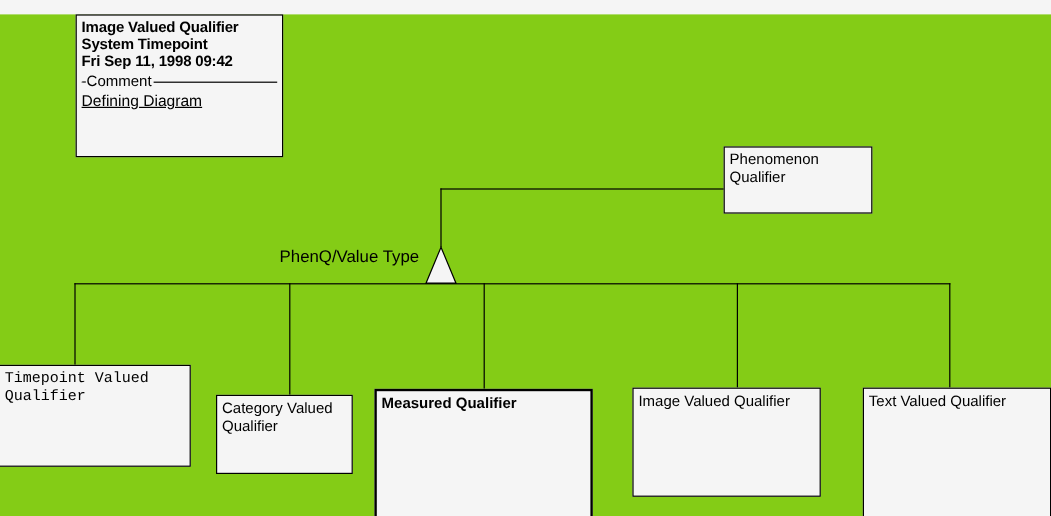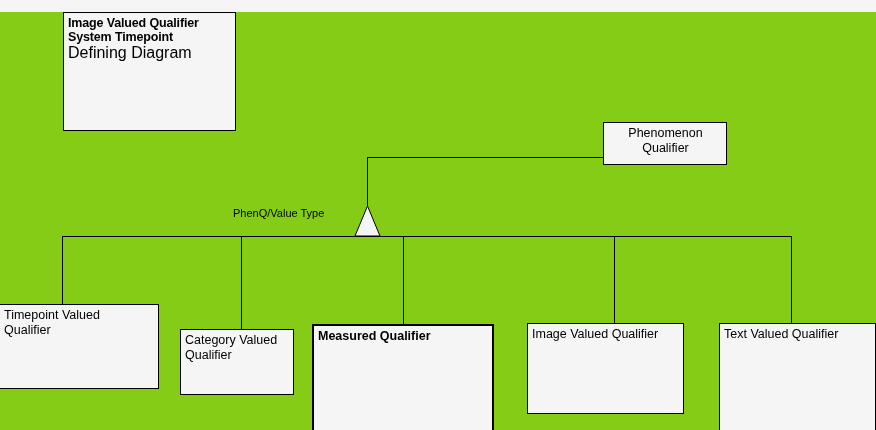--- a/index.html
+++ b/index.html
@@ -127,6 +127,7 @@
   <div class="title-block">
     <div class="title-line">Image Valued Qualifier</div>
     <div class="title-line">System Timepoint</div>
+    <div class="title-line">Fri Sep 11, 1998  09:42</div>
     <div class="comment-body">Defining Diagram</div>
   </div>
 

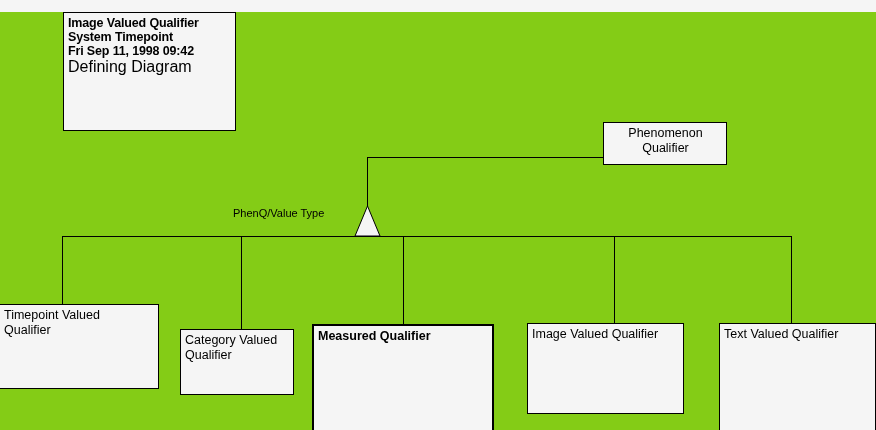--- a/index.html
+++ b/index.html
@@ -128,6 +128,10 @@
     <div class="title-line">Image Valued Qualifier</div>
     <div class="title-line">System Timepoint</div>
     <div class="title-line">Fri Sep 11, 1998  09:42</div>
+    <div class="comment-sep">
+      <div class="rule"></div>
+      <div class="dash">-Comment</div>
+    </div>
     <div class="comment-body">Defining Diagram</div>
   </div>
 

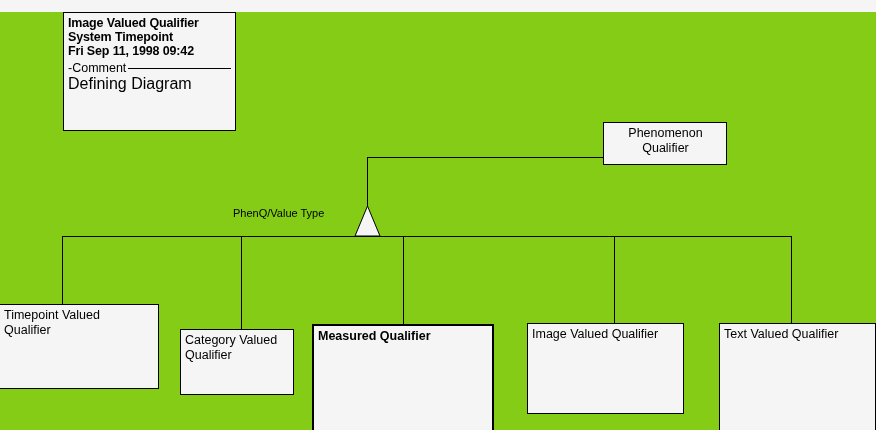--- a/index.html
+++ b/index.html
@@ -70,10 +70,11 @@
   }
   .comment-sep .dash { z-index: 1; }
   .comment-body {
-    font-size: 16px;
+    font-size: 13px;
     line-height: 15px;
     margin-top: 1px;
     white-space: nowrap;
+    text-decoration: underline;
   }
 
   

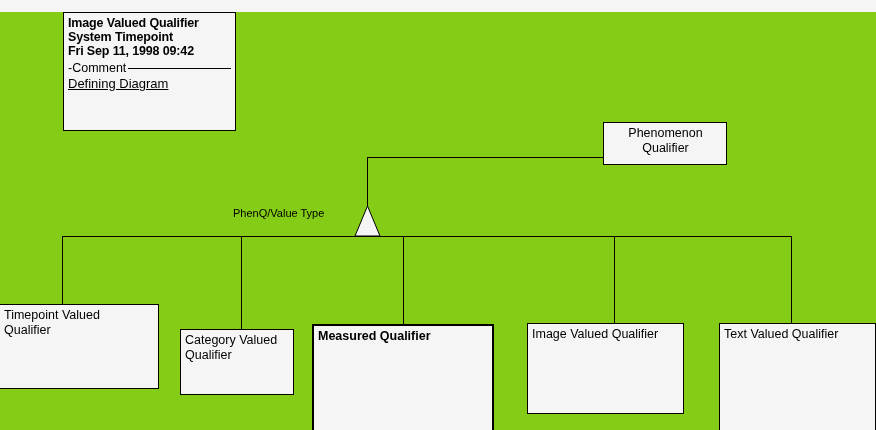--- a/index.html
+++ b/index.html
@@ -136,7 +136,7 @@
     <div class="comment-body">Defining Diagram</div>
   </div>
 
-  <div class="class-box" style="left:603px; top:110px; width:124px; height:43px;text-align:center;">
+  <div class="class-box" style="left:603px; top:110px; width:124px; height:56px;">
     <div class="class-name">Phenomenon
 Qualifier</div>
   </div>

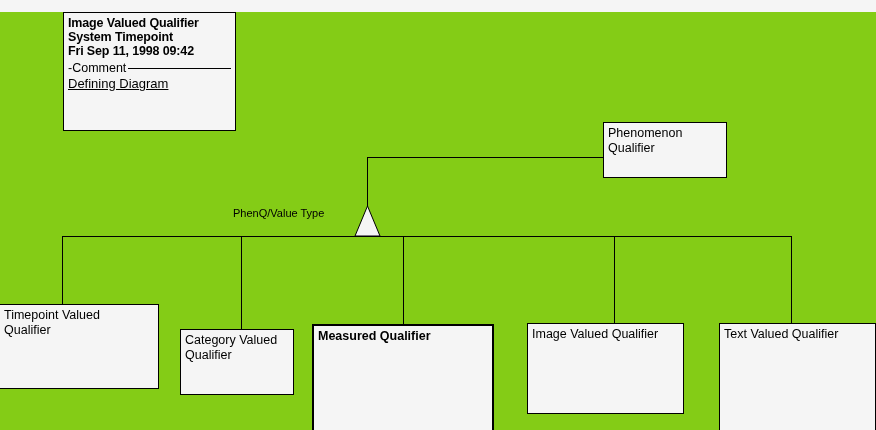--- a/index.html
+++ b/index.html
@@ -114,7 +114,7 @@
   
   .link-label {
     position: absolute;
-    font-size: 11px;
+    font-size: 14px;
     line-height: 14px;
     white-space: nowrap;
     background: transparent;

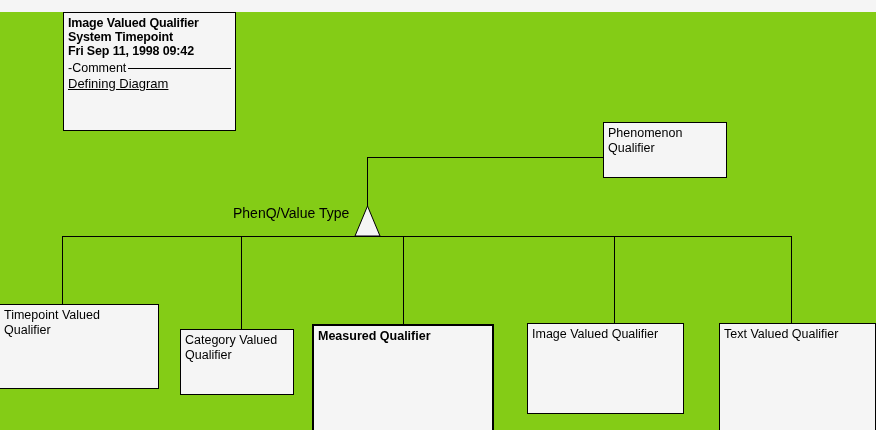--- a/index.html
+++ b/index.html
@@ -158,7 +158,7 @@
   <div class="ln ln-v" style="left:614px; top:224px; height:87px;"></div>
   <div class="ln ln-v" style="left:791px; top:224px; height:87px;"></div>
 
-  <div class="class-box" style="left:-1px; top:292px; width:160px; height:85px;">
+  <div class="class-box" style="left:-1px; top:292px; width:160px; height:85px;font-family:Liberation Mono, monospace;">
     <div class="class-name">Timepoint Valued
 Qualifier</div>
   </div>

